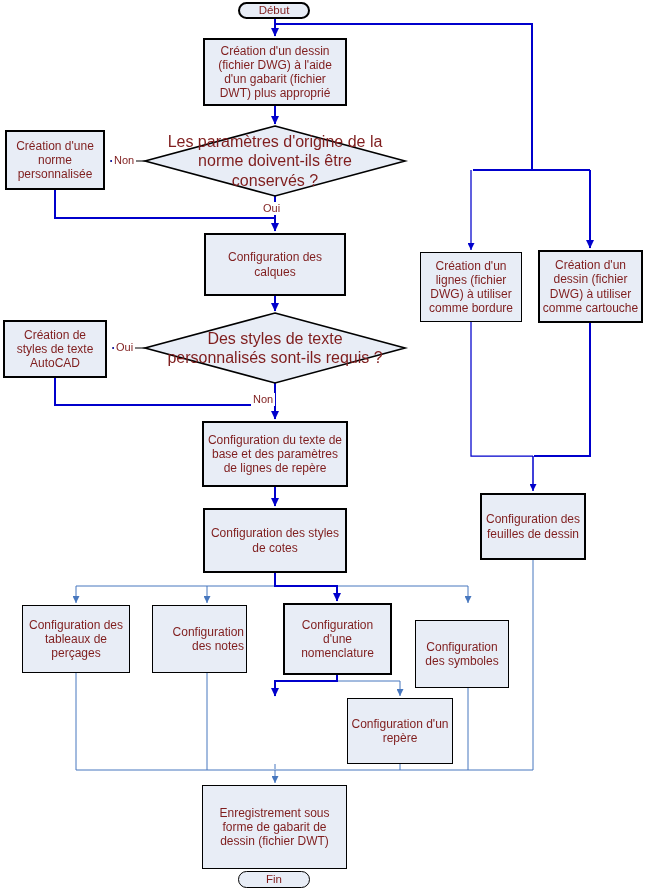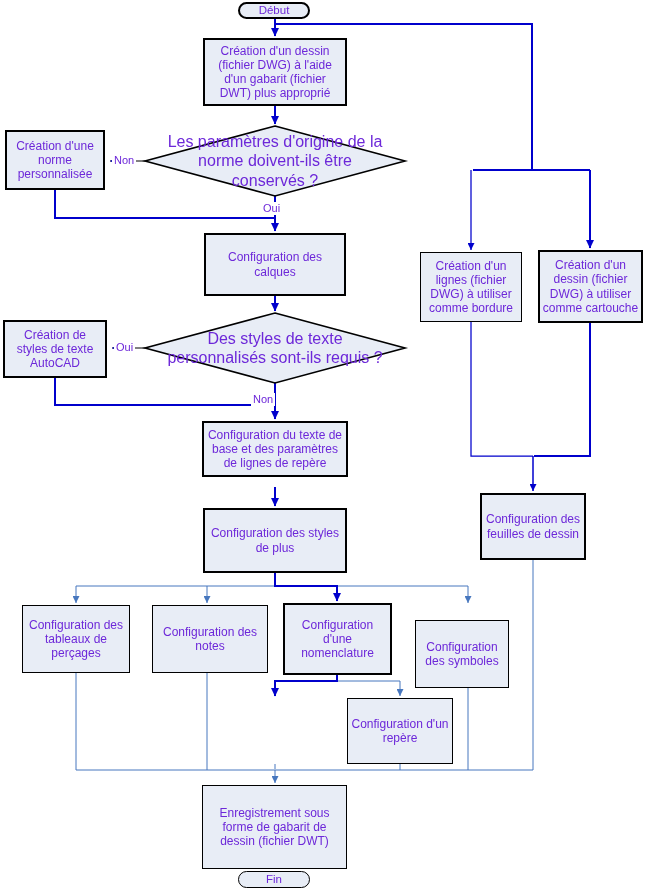--- a/index.html
+++ b/index.html
@@ -12,7 +12,7 @@
   html,body{margin:0;padding:0;background:#FFFFFF;}
   #canvas{
     position:relative;width:647px;height:890px;background:#FFFFFF;
-    font-family:"Liberation Sans", sans-serif;color:#6d28d9;overflow:hidden;
+    font-family:"Liberation Sans", sans-serif;color:#7f1d1d;overflow:hidden;
   }
   #wires{position:absolute;left:0;top:0;width:647px;height:890px;}
   .node{

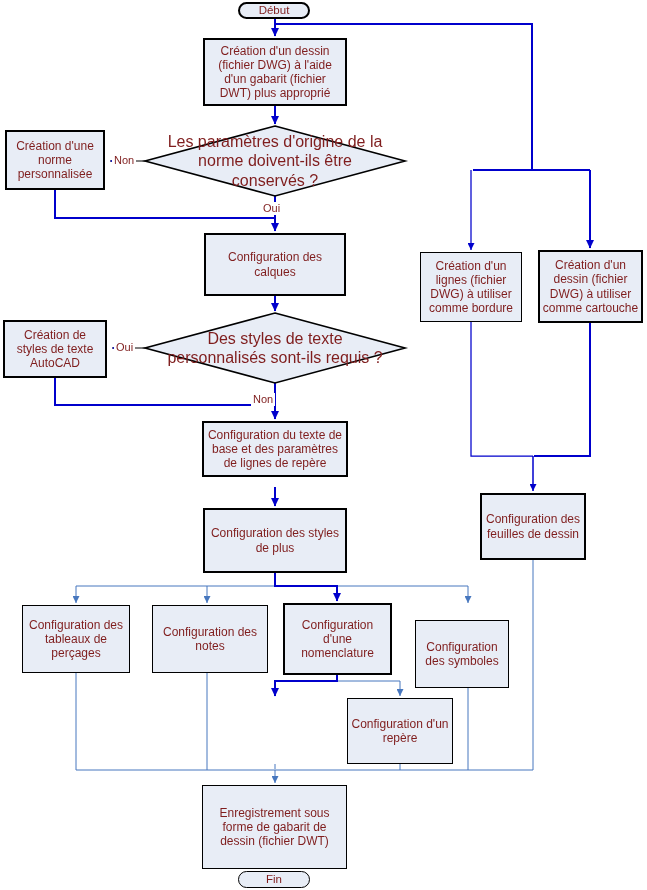--- a/index.html
+++ b/index.html
@@ -119,7 +119,7 @@
 
   <div class="node thick" style="left:3px;top:320px;width:104px;height:58px;">Création de styles de texte AutoCAD</div>
 
-  <div class="node thick" style="left:202px;top:421px;width:146px;height:56px;">Configuration du texte de base et des paramètres de lignes de repère</div>
+  <div class="node thick" style="left:202px;top:421px;width:146px;height:66px;">Configuration du texte de base et des paramètres de lignes de repère</div>
 
   <div class="node thick" style="left:203px;top:508px;width:144px;height:65px;">Configuration des styles de plus</div>
 

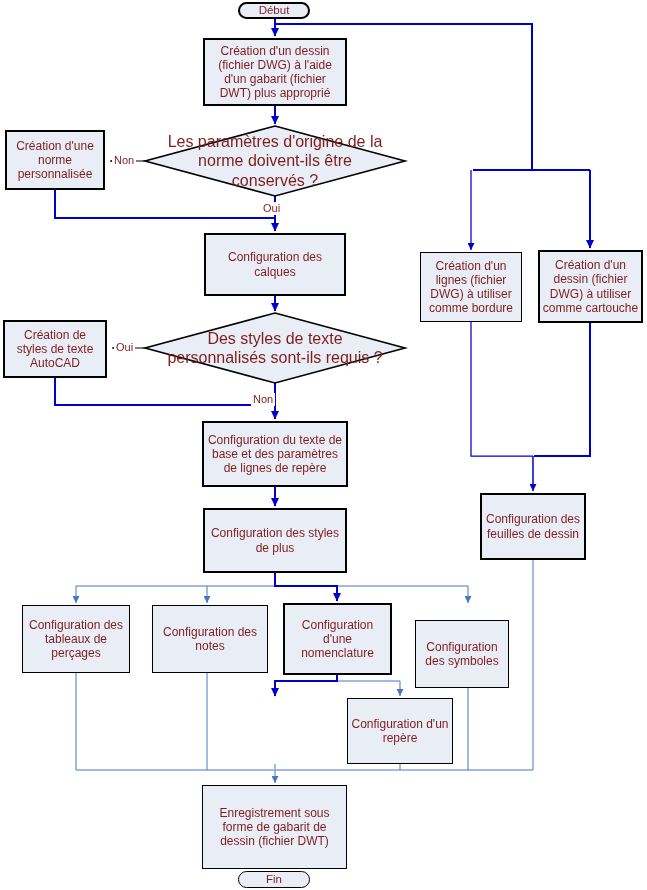--- a/index.html
+++ b/index.html
@@ -121,7 +121,7 @@
 
   <div class="node thick" style="left:202px;top:421px;width:146px;height:66px;">Configuration du texte de base et des paramètres de lignes de repère</div>
 
-  <div class="node thick" style="left:203px;top:508px;width:144px;height:65px;">Configuration des styles de plus</div>
+  <div class="node thick" style="left:203px;top:508px;width:144px;height:65px;">Configuration des styles de cotes</div>
 
   <div class="node" style="left:420px;top:252px;width:102px;height:70px;">Création d'un lignes (fichier DWG) à utiliser comme bordure</div>
 

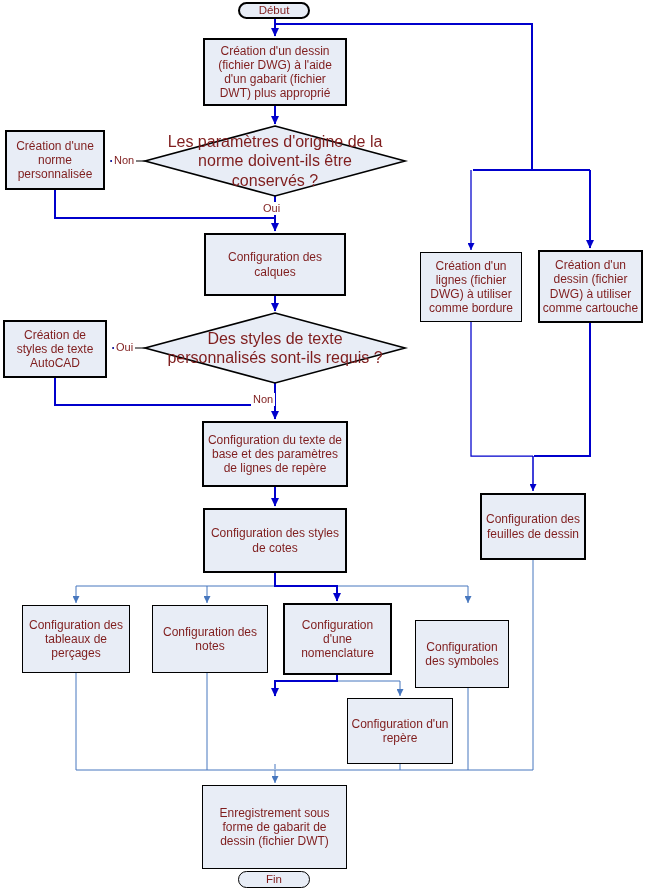--- a/index.html
+++ b/index.html
@@ -131,7 +131,7 @@
 
   <div class="node" style="left:22px;top:605px;width:108px;height:68px;">Configuration des tableaux de perçages</div>
 
-  <div class="node" style="left:152px;top:605px;width:116px;height:68px;">Configuration des notes</div>
+  <div class="node" style="left:152px;top:605px;width:95px;height:68px;text-align:right;">Configuration des notes</div>
 
   <div class="node thick" style="left:283px;top:603px;width:109px;height:72px;">Configuration d'une nomenclature</div>
 

